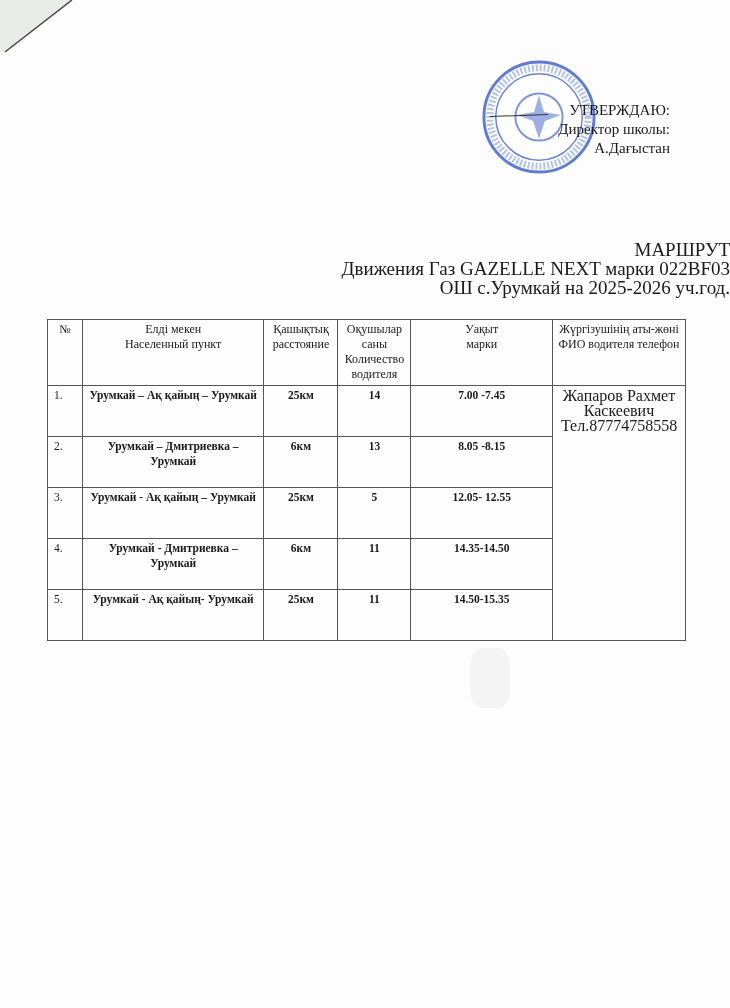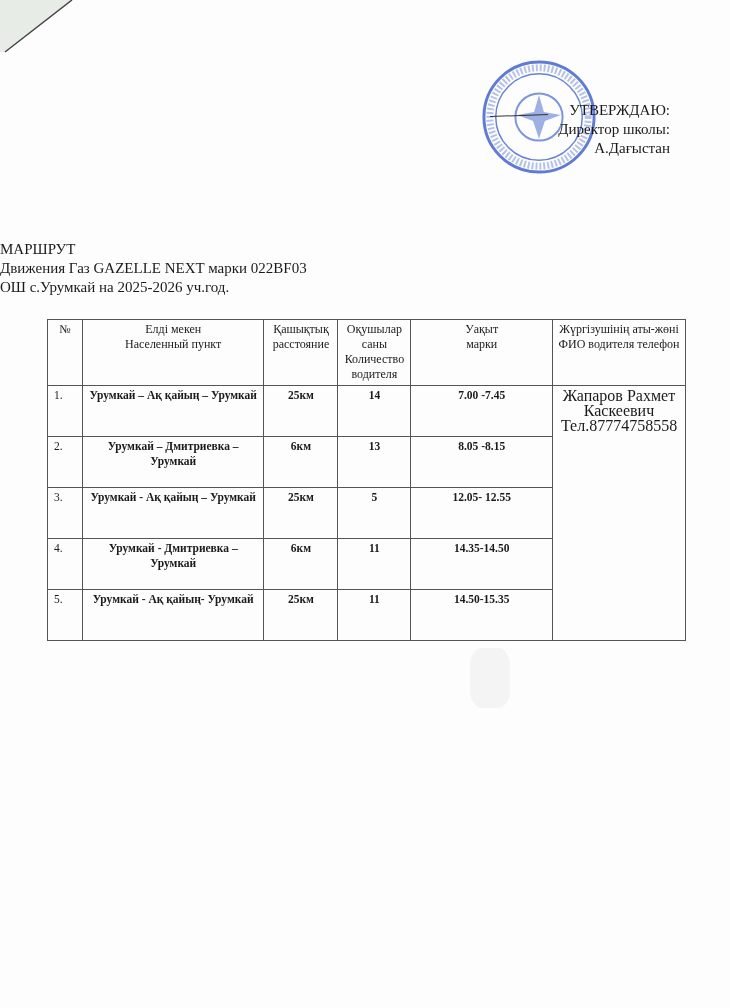--- a/index.html
+++ b/index.html
@@ -13,7 +13,7 @@
   .approval .line3 { padding-right:10px; }
   .sign-line { position:absolute; left:490px; top:115px; width:58px; height:1px; background:#333; transform:rotate(-2deg); }
   .seal { position:absolute; left:480px; top:58px; width:118px; height:118px; }
-  .title { position:absolute; left:0; width:730px; text-align:left; font-size:15px; line-height:19px; top:240px; }
+  .title { position:absolute; left:0; width:730px; text-align:right; font-size:19px; line-height:19px; top:240px; }
   table { position:absolute; left:47px; top:319px; border-collapse:collapse; width:639px; font-size:12px; }
   td, th { border:1px solid #555; vertical-align:top; text-align:center; padding:2px 3px; line-height:15px; font-weight:normal; }
   th { height:61px; }

